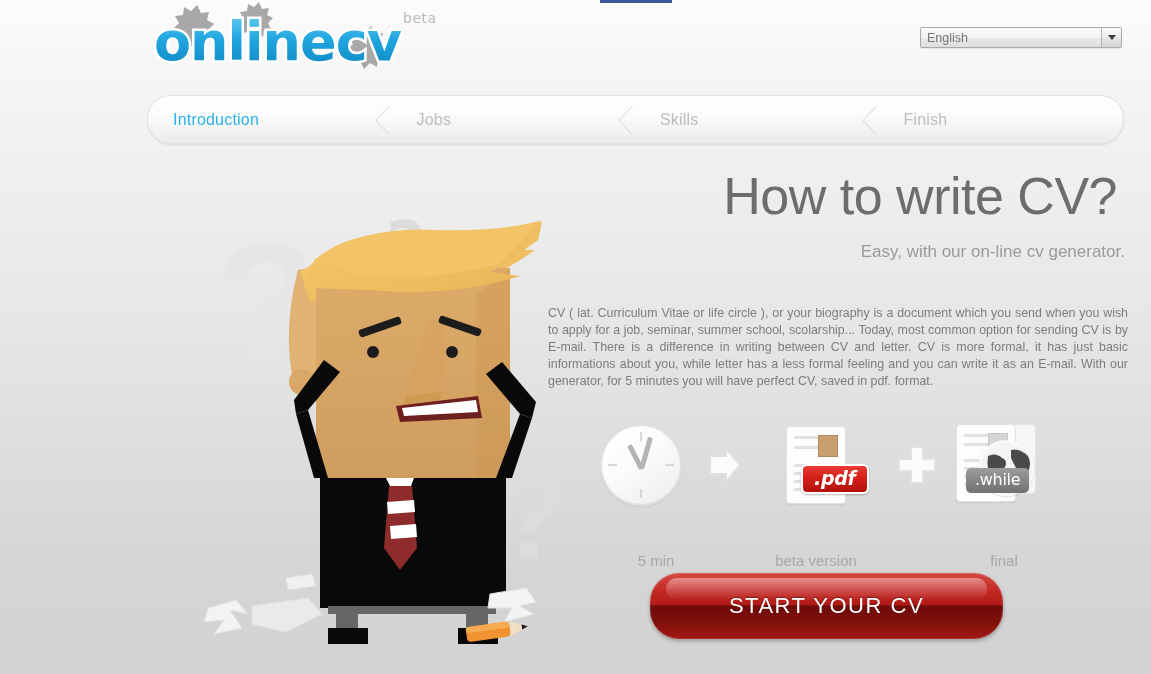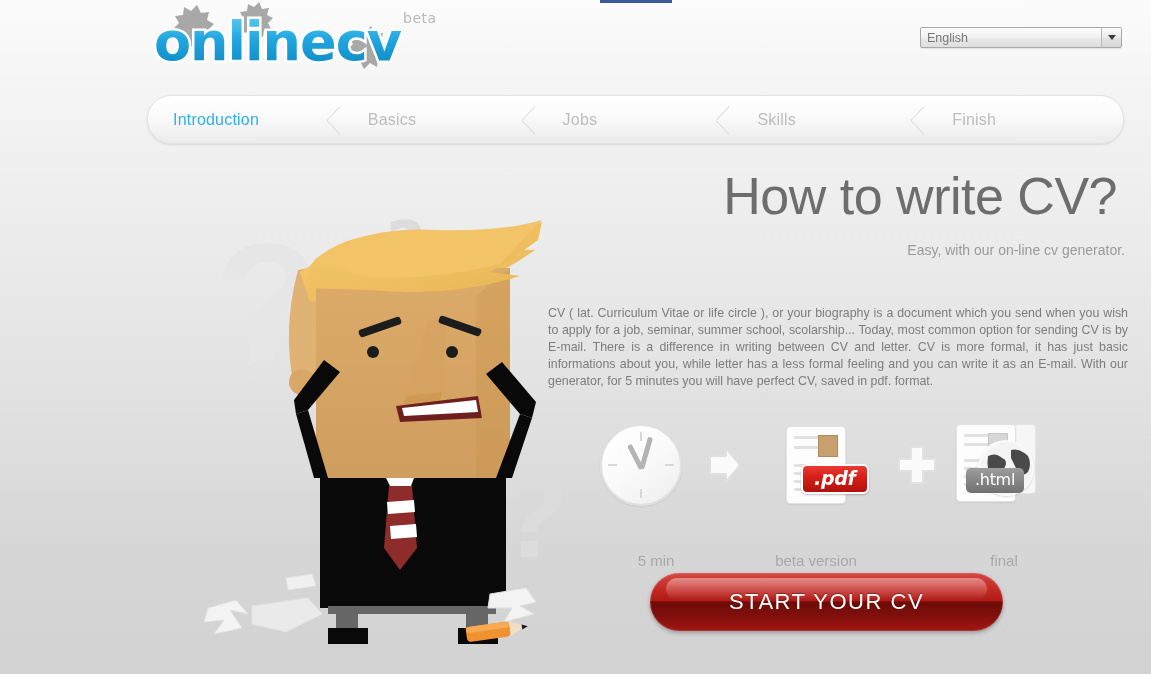--- a/index.html
+++ b/index.html
@@ -346,10 +346,6 @@
 <div class="wizard">
   <div class="wtab active">
     <span>Introduction</span>
-    <span class="chev"></span>
-  </div>
-  <div class="wtab">
-    <span>Basics</span>
     <span class="chev"></span>
   </div>
   <div class="wtab">

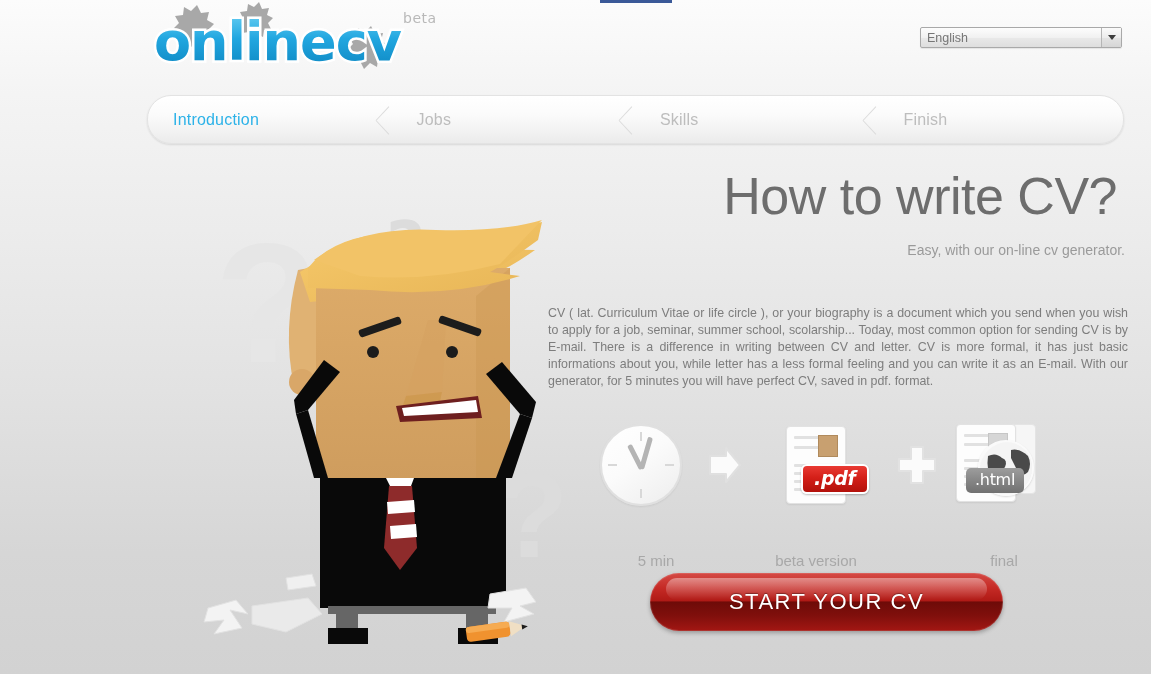--- a/index.html
+++ b/index.html
@@ -142,7 +142,7 @@
   }
   .page-sub {
     position: absolute; right: 26px; top: 242px;
-    font-size: 14px;
+    font-size: 17px;
     color: #9a9a9a;
     z-index: 4;
     text-align: right;

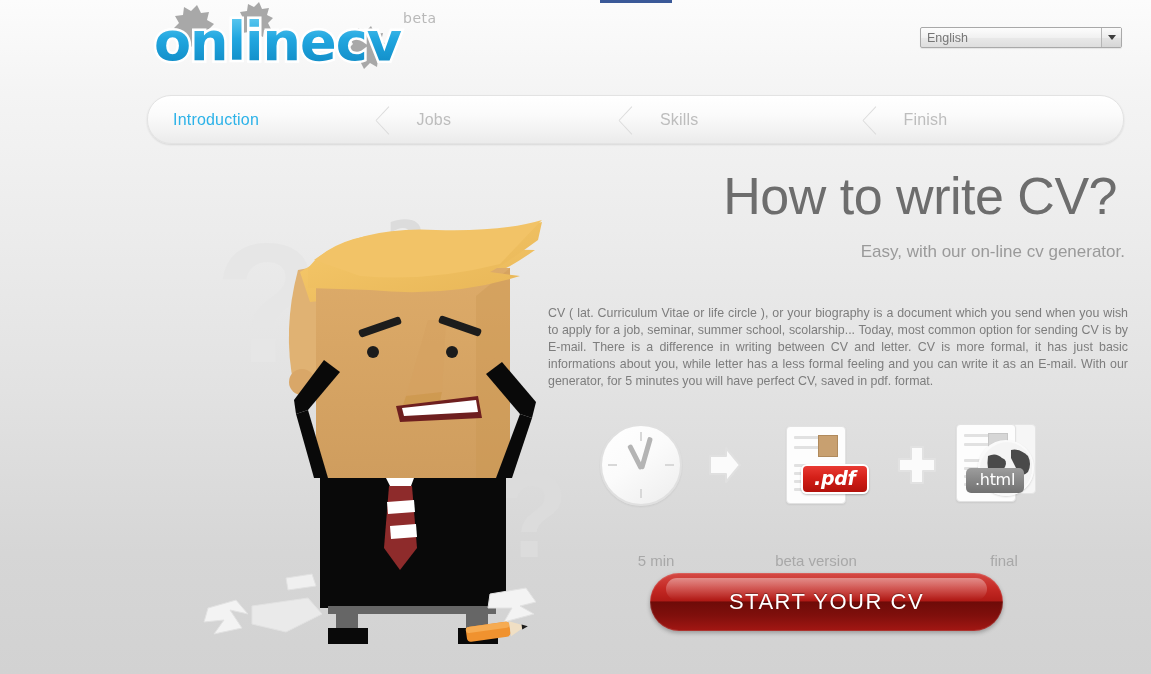--- a/index.html
+++ b/index.html
@@ -504,7 +504,7 @@
         </g>
       </svg>
     </div>
-    <div class="html-badge" style="left:36px; top:44px;">.html</div>
+    <div class="html-badge" style="left:36px; top:44px;">.while</div>
     <div class="cap" style="left:14px;">final</div>
   </div>
 </div>

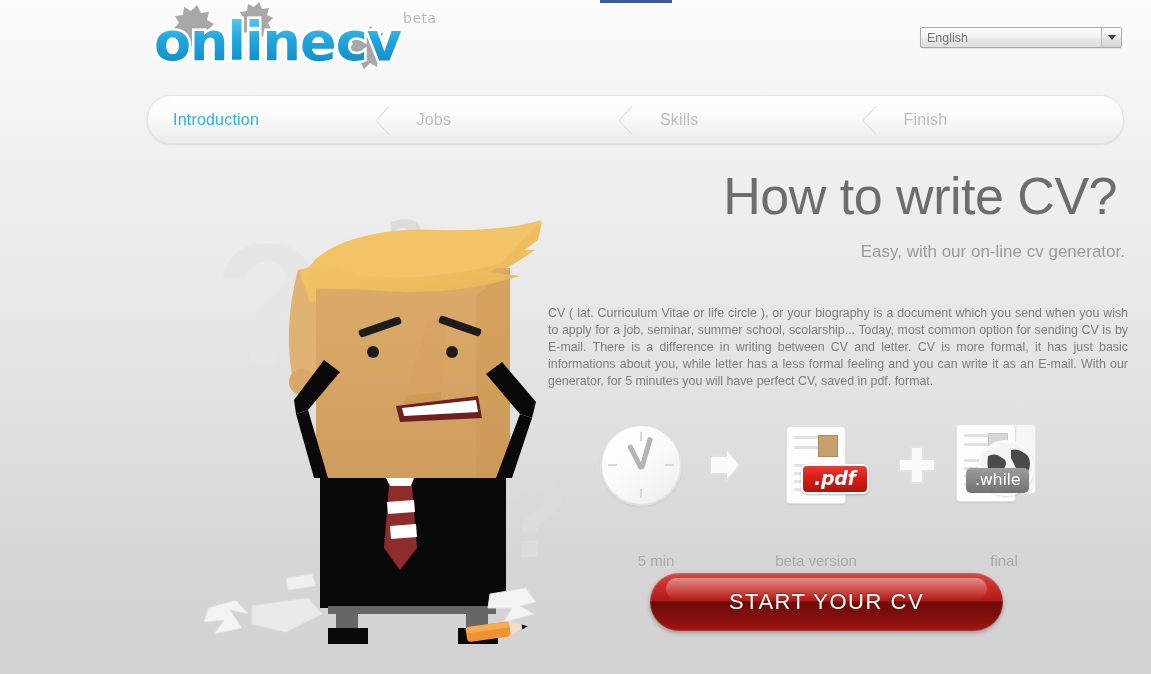--- a/index.html
+++ b/index.html
@@ -279,7 +279,7 @@
   
   .cta {
     position: absolute; left: 650px; top: 573px;
-    width: 353px; height: 58px;
+    width: 353px; height: 66px;
     border: none;
     border-radius: 29px;
     cursor: pointer;

